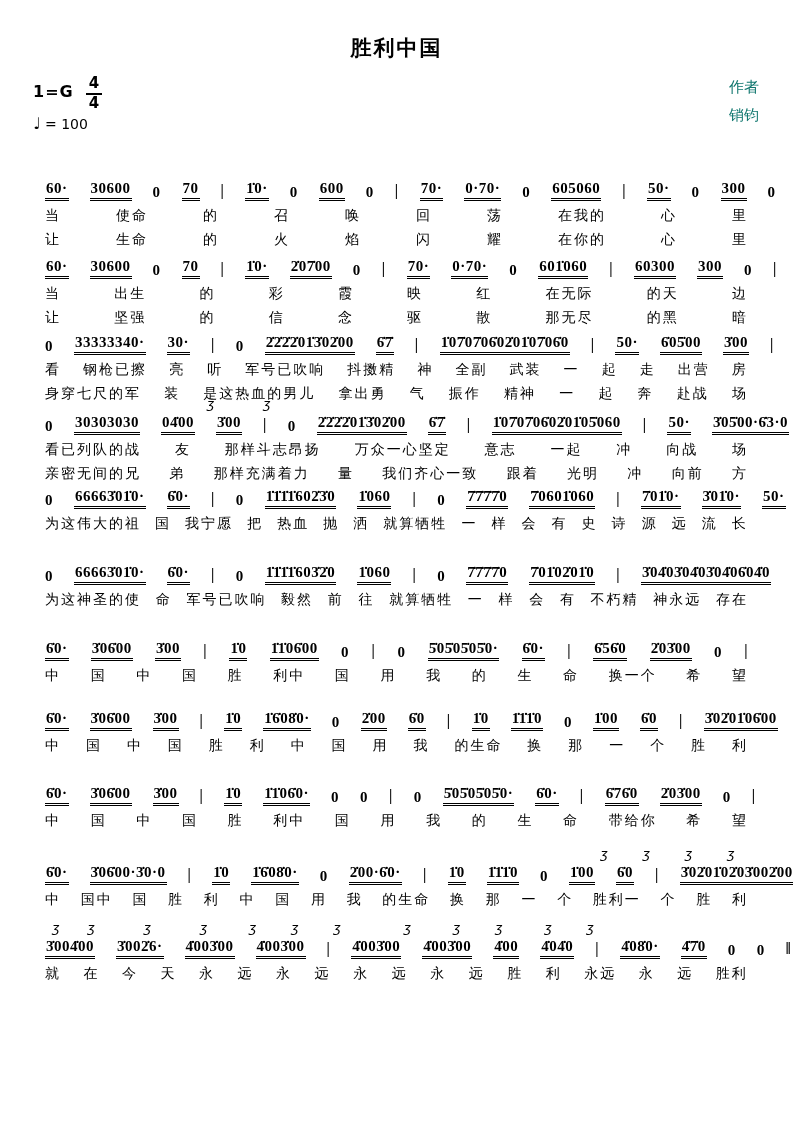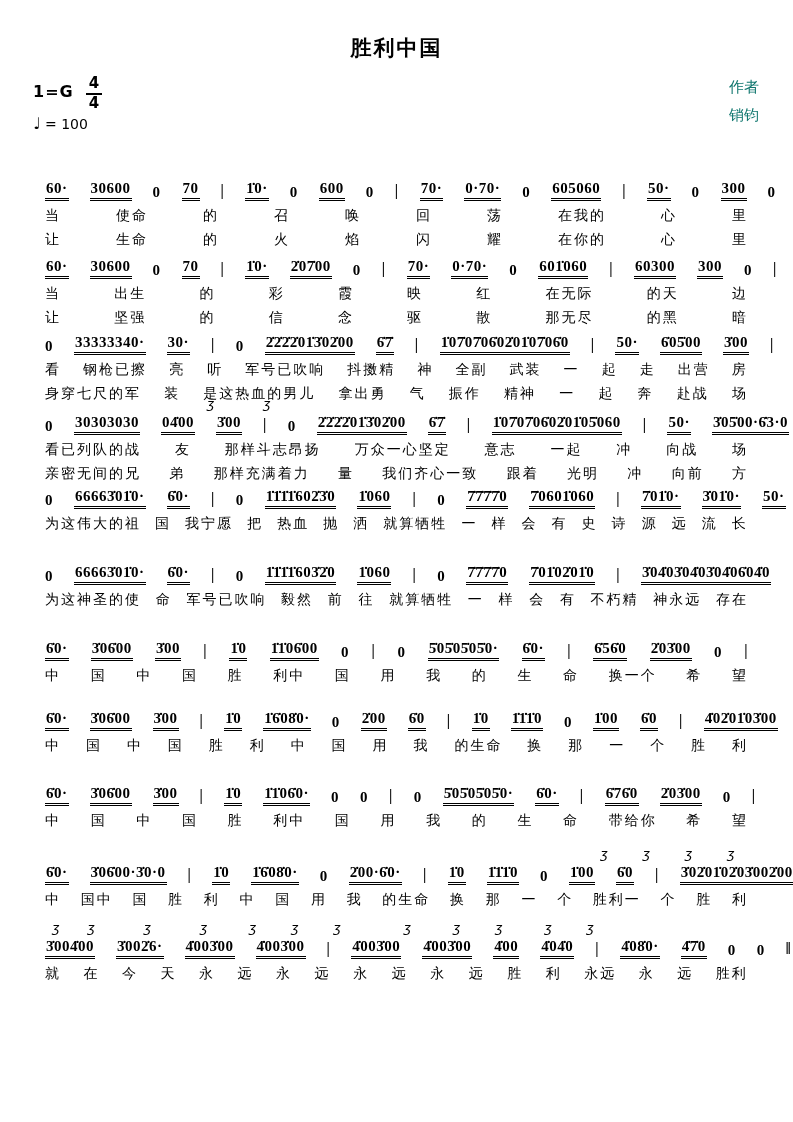--- a/index.html
+++ b/index.html
@@ -381,7 +381,7 @@
           <span class="beamed">1̇00</span>
           <span class="beamed">6̇0</span>
           <span class="bar">|</span>
-          <span class="beamed">4̇02̇01̇03̇00</span>
+          <span class="beamed">3̇02̇01̇06̇00</span>
           <span>0</span>
           <span class="bar">|</span>
         </div>

